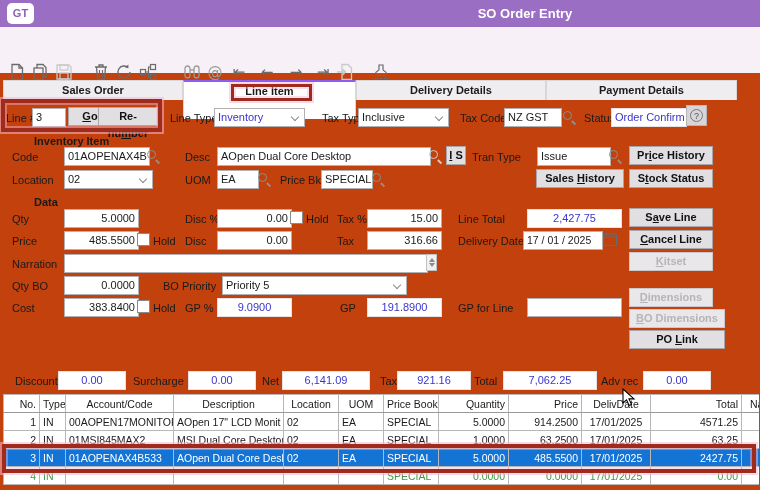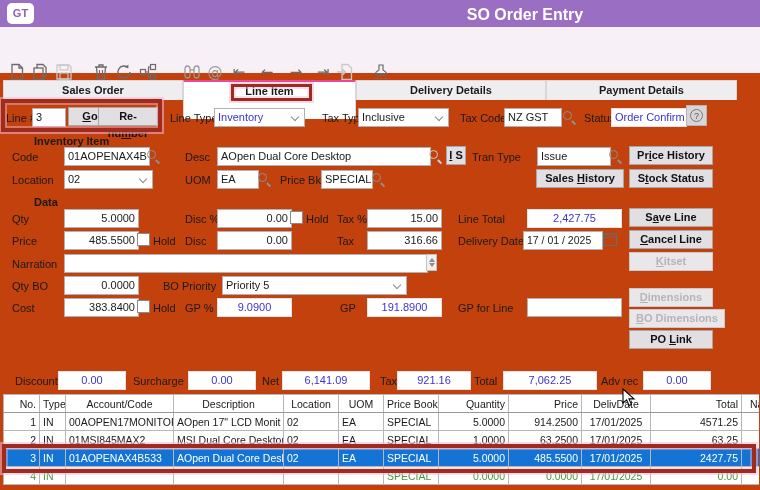--- a/index.html
+++ b/index.html
@@ -9,7 +9,7 @@
   #titlebar{position:absolute;left:0;top:0;width:760px;height:27px;background:#9a6fc3;}
   #logo{position:absolute;left:7px;top:3px;width:27px;height:21px;background:#fff;border-radius:5px;
         text-align:center;line-height:21px;font-weight:bold;font-size:11px;color:#8b5fb8;}
-  #wintitle{position:absolute;left:430px;top:6px;width:190px;text-align:center;color:#fff;font-weight:bold;font-size:16px;}
+  #wintitle{position:absolute;left:430px;top:6px;width:190px;text-align:center;color:#fff;font-weight:bold;font-size:13px;}
   
   #toolbar{position:absolute;left:0;top:27px;width:760px;height:46px;background:#f7f0f6;}
   .ic{position:absolute;top:36px;width:18px;height:18px;color:#6b6b6b;}

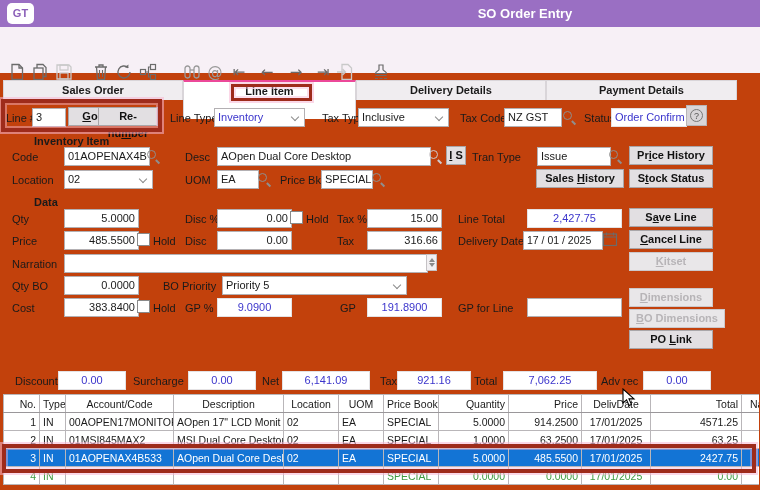--- a/index.html
+++ b/index.html
@@ -20,7 +20,7 @@
   #tabbar{position:absolute;left:0;top:80px;width:760px;height:21px;}
   .tab{position:absolute;top:0;height:20px;background:#f0edf0;border:1px solid #d9d5d9;border-bottom:none;
        text-align:center;line-height:19px;font-weight:bold;box-sizing:border-box;}
-  .tab.active{background:#ffffff;border-top:2px solid #ec4899;height:39px;}
+  .tab.active{background:#ffffff;border-top:2px solid #8b5cf6;height:39px;}
   
   .lbl{position:absolute;white-space:nowrap;}
   .sect{font-weight:bold;padding-left:24px;}

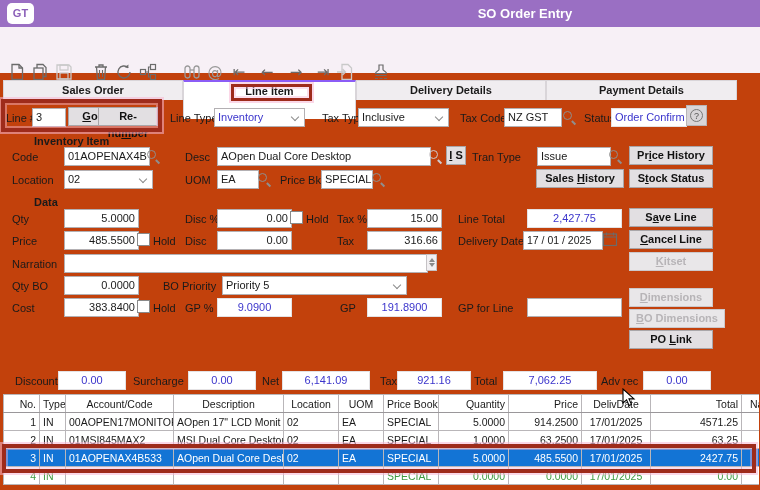--- a/index.html
+++ b/index.html
@@ -242,7 +242,7 @@
 
   <button class="btn dis" style="left:629px;top:288px;width:84px"><span></span><span class="hk">D</span><span>imensions</span></button>
   <button class="btn dis" style="left:629px;top:309px;width:96px"><span></span><span class="hk">B</span><span>O Dimensions</span></button>
-  <button class="btn" style="left:629px;top:330px;width:84px"><span>PO </span><span class="hk">L</span><span>ink</span></button>
+  <button class="btn" style="left:629px;top:330px;width:96px"><span>PO </span><span class="hk">L</span><span>ink</span></button>
 
   <span class="lbl" style="left:15px;top:375px">Discount</span>
   <span class="fld num blue soft" style="left:58px;top:371px;width:60px">0.00</span>

